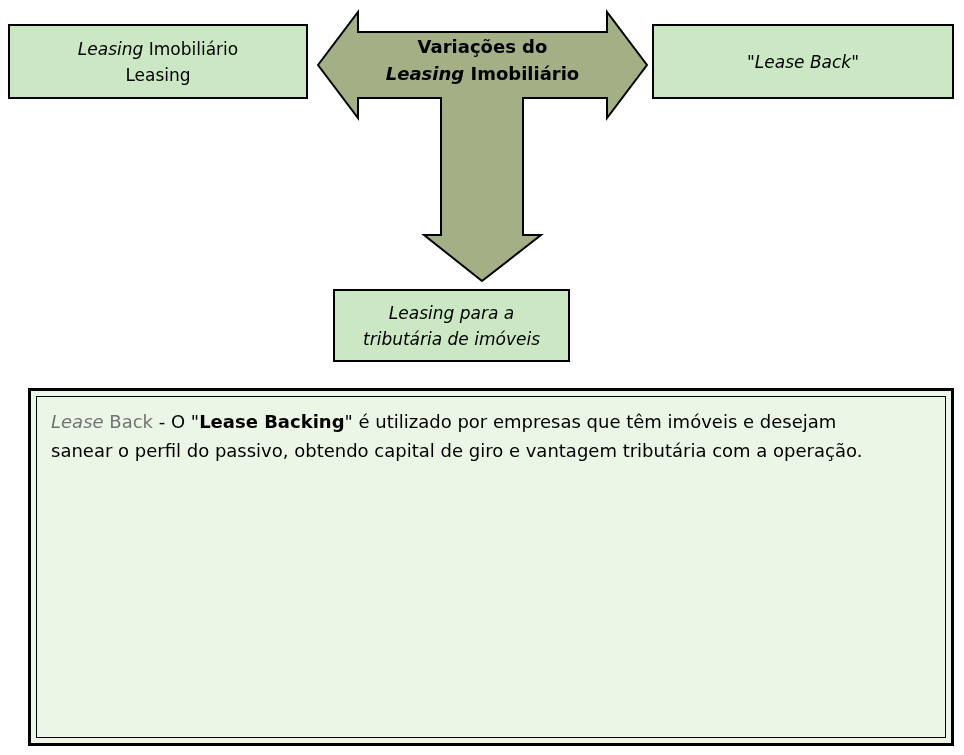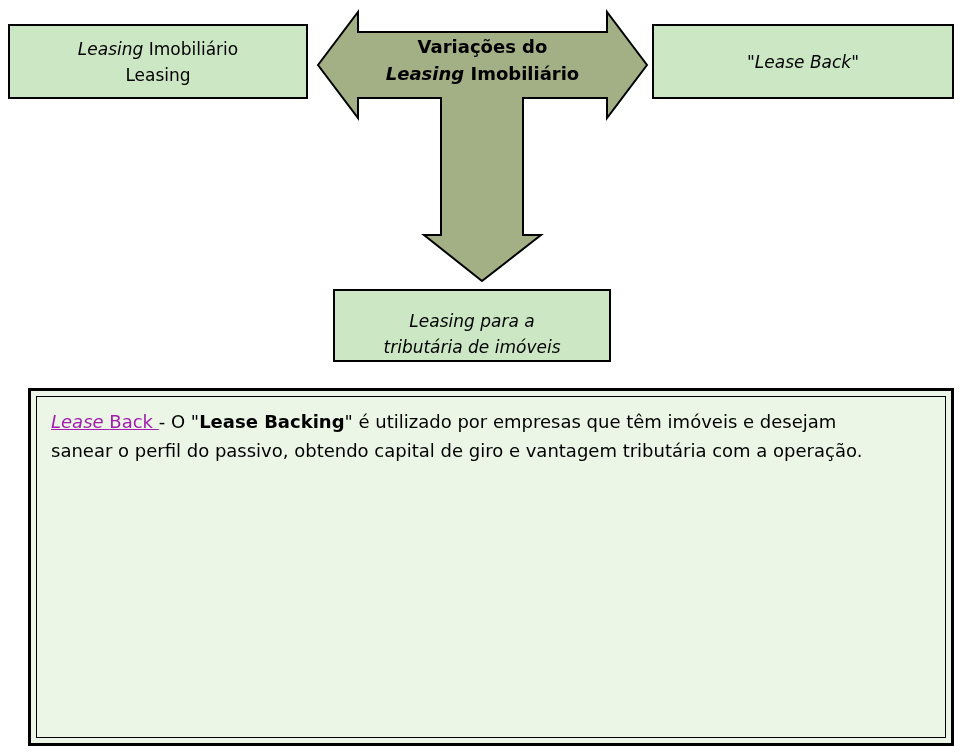--- a/index.html
+++ b/index.html
@@ -27,7 +27,7 @@
   }
   .left-box   { left: 8px;   top: 24px;  width: 300px; height: 75px; }
   .right-box  { left: 652px; top: 24px;  width: 302px; height: 75px; font-style: italic; }
-  .bottom-box { left: 333px; top: 289px; width: 278px; height: 73px; font-style: italic; justify-content: flex-end; }
+  .bottom-box { left: 333px; top: 289px; width: 237px; height: 73px; font-style: italic; }
 
   .arrow-svg {
     position: absolute;

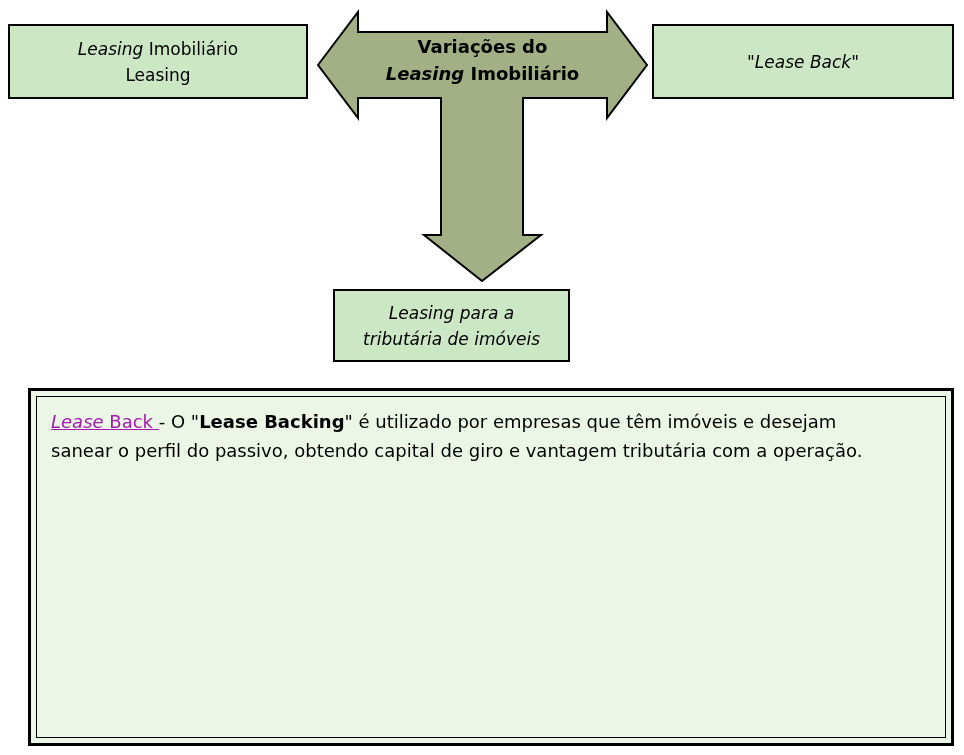--- a/index.html
+++ b/index.html
@@ -49,7 +49,7 @@
 
   .it  { font-style: italic; }
   .b   { font-weight: bold; text-align: center; }
-  .red { color: #a21caf; text-decoration: underline; }
+  .red { color: #737373; }
 
   .panel {
     position: absolute;

